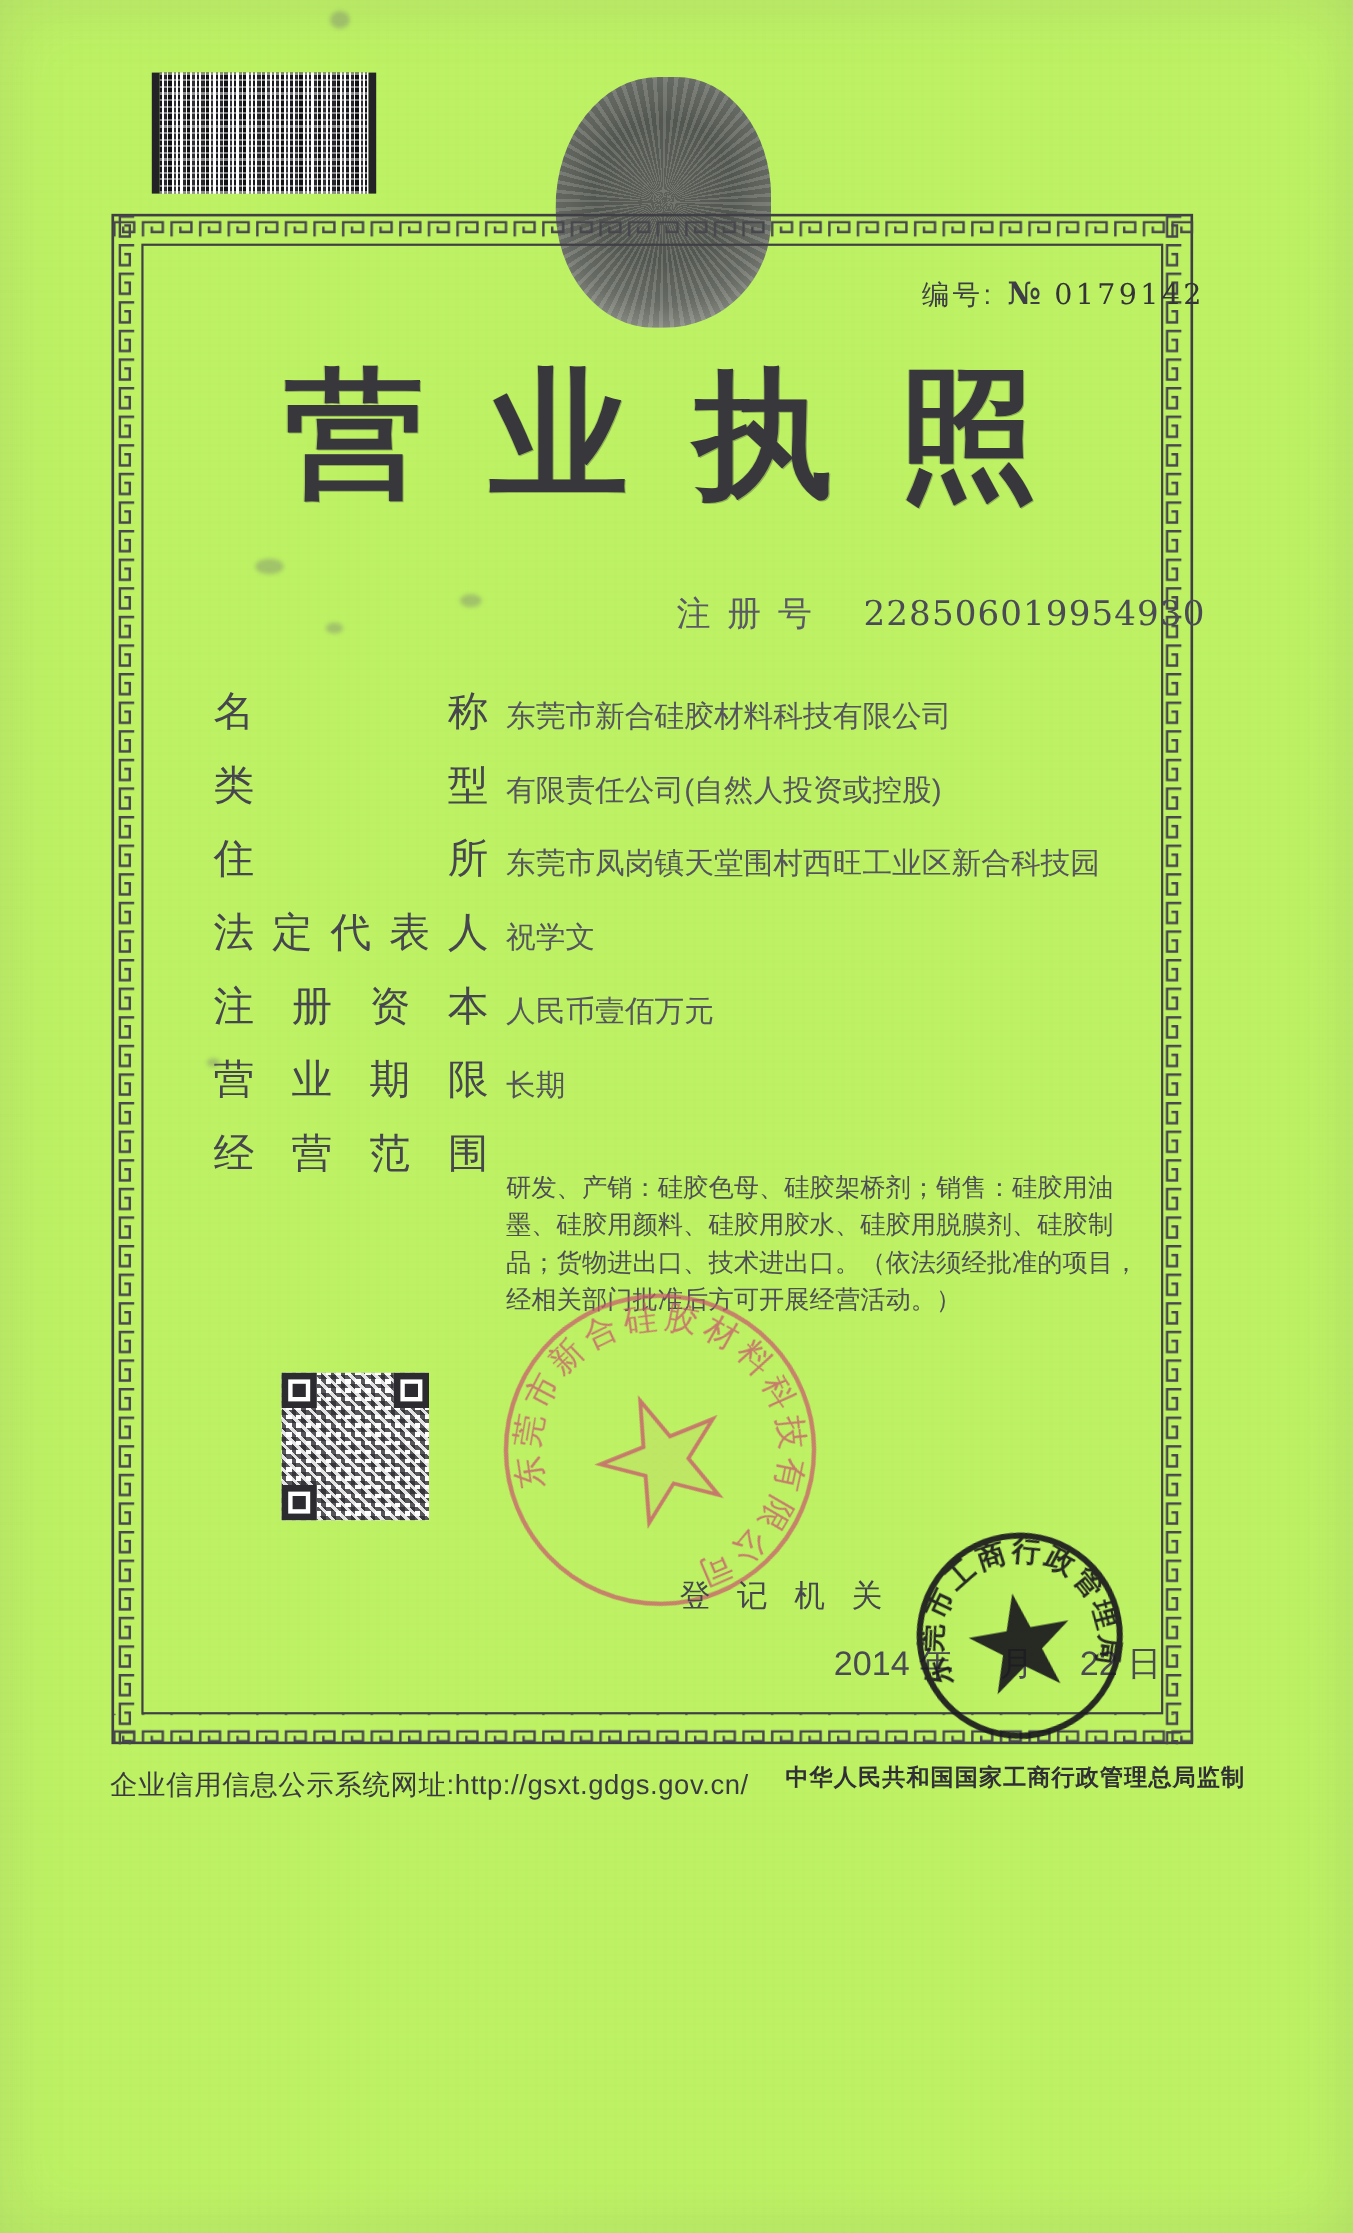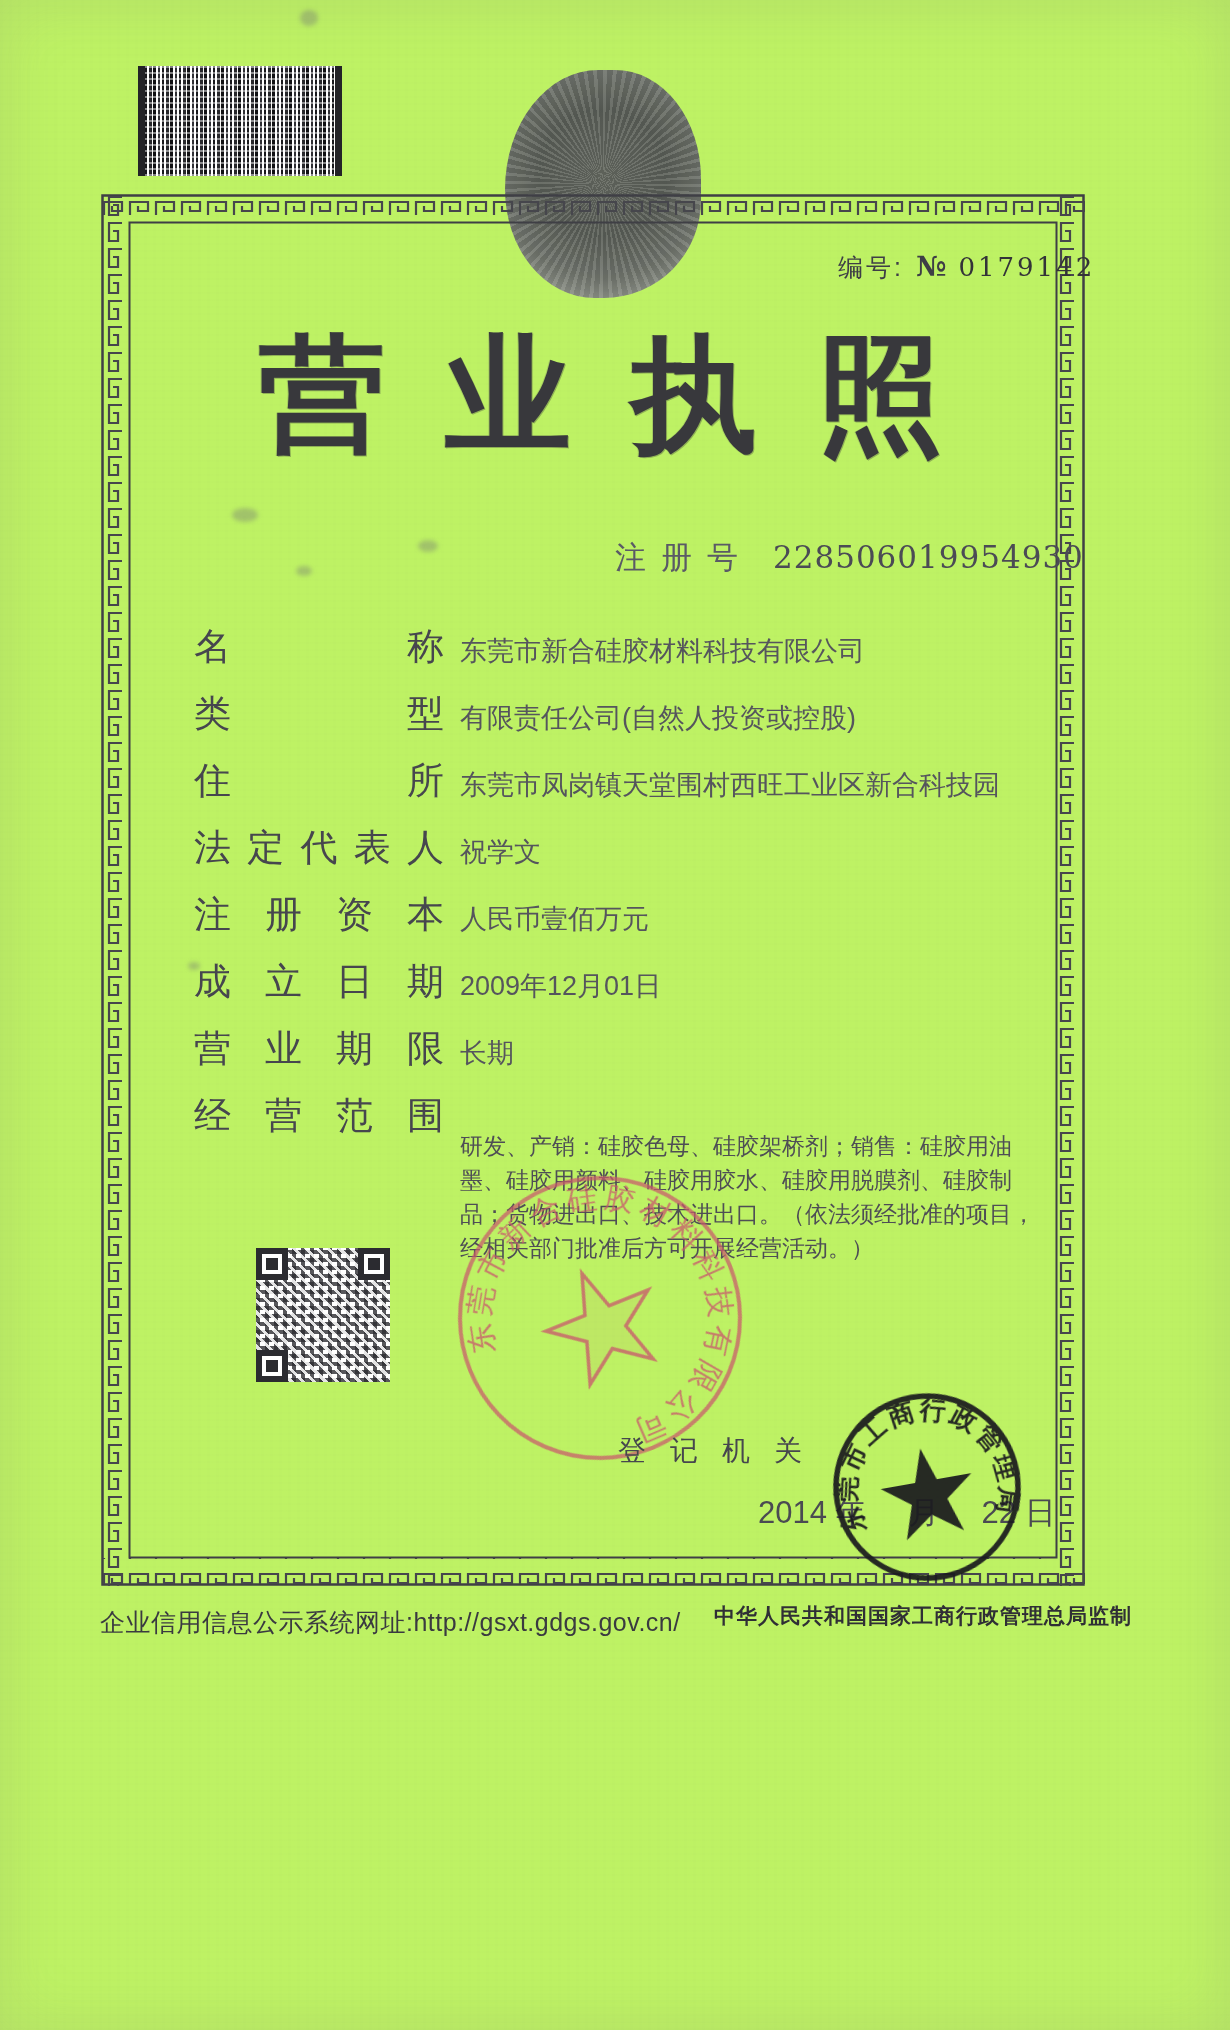--- a/index.html
+++ b/index.html
@@ -54,7 +54,7 @@
     filter:contrast(1.05);
   }
   
-  .regno{ position:absolute; left:615px; top:537px; display:flex; align-items:baseline; gap:20px; }
+  .regno{ position:absolute; left:615px; top:537px; display:flex; align-items:baseline; gap:32px; }
   .regno .lbl{ font-size:31px; letter-spacing:15px; color:#5a5a66; }
   .regno .num{ font-family:"DejaVu Serif", serif; font-size:31px; letter-spacing:1px; color:#4b4b55; }
   

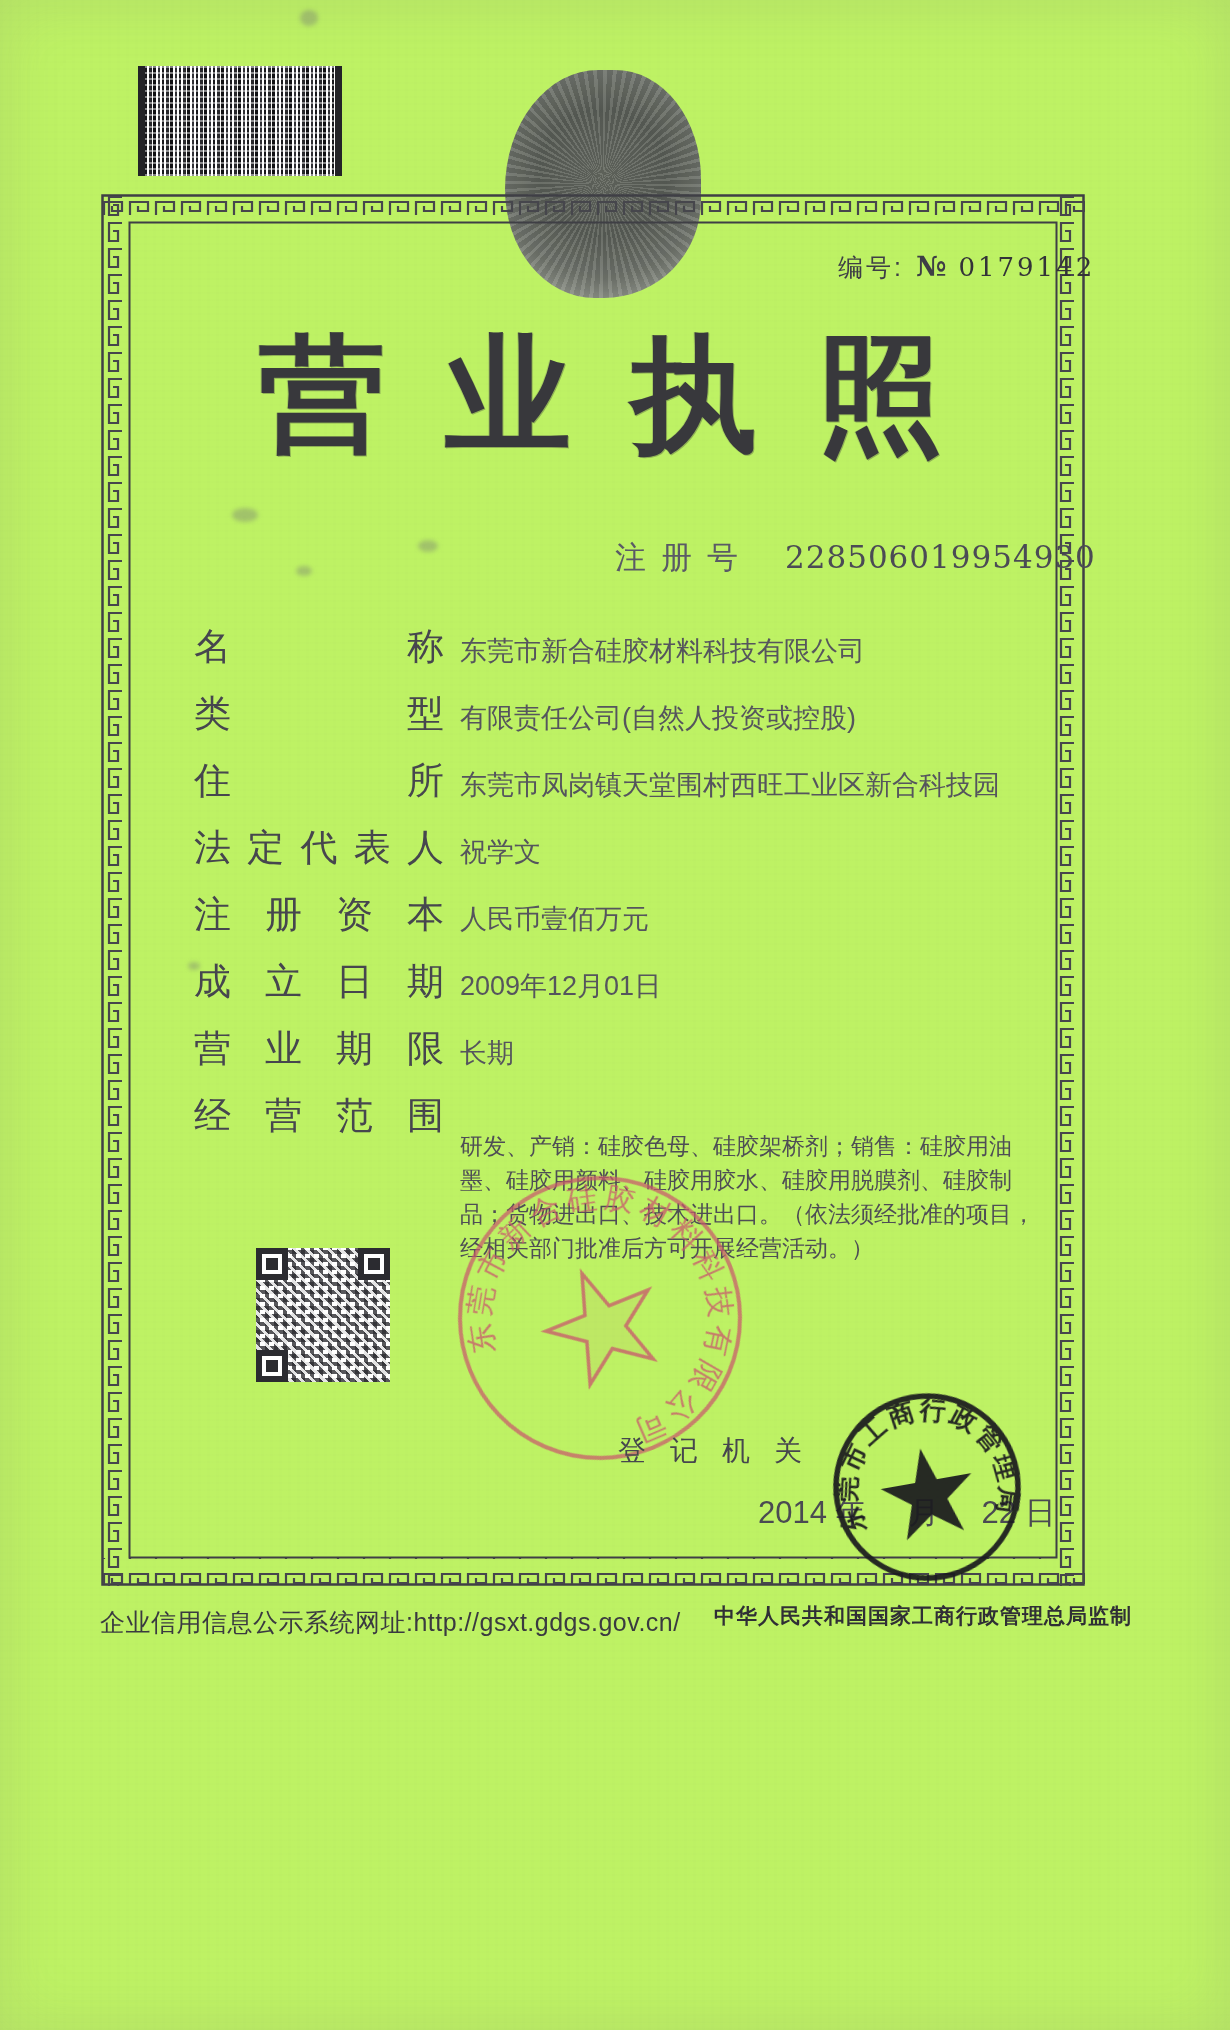--- a/index.html
+++ b/index.html
@@ -169,10 +169,6 @@
       <div class="val">人民币壹佰万元</div>
     </div>
     <div class="row">
-      <div class="lbl">成立日期</div>
-      <div class="val">2009年12月01日</div>
-    </div>
-    <div class="row">
       <div class="lbl">营业期限</div>
       <div class="val">长期</div>
     </div>

